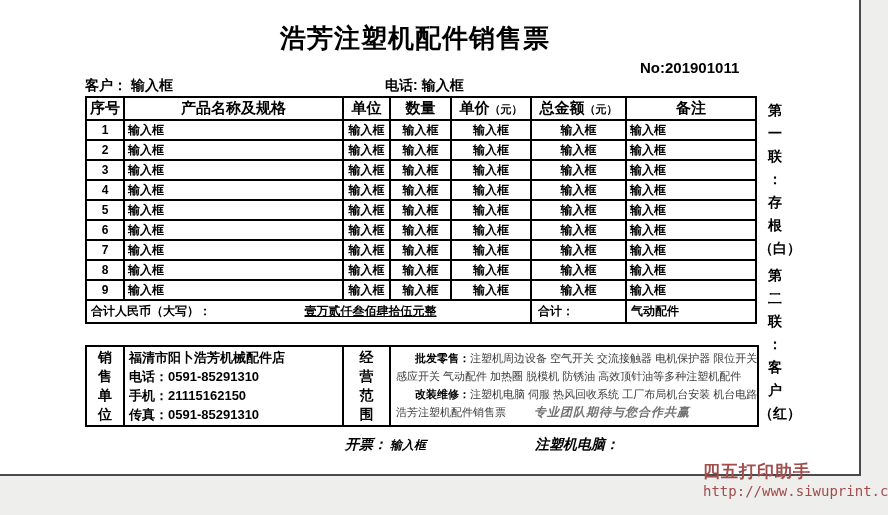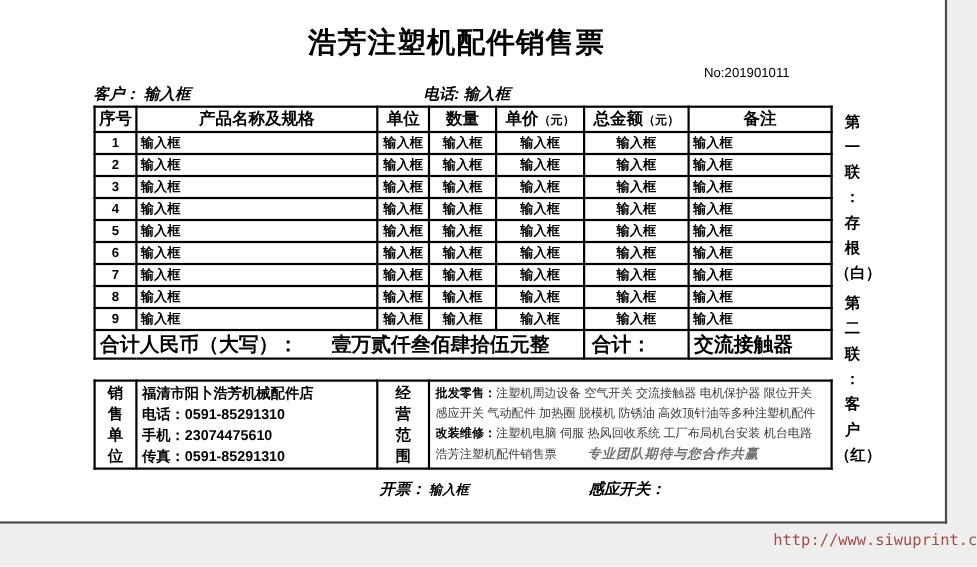--- a/index.html
+++ b/index.html
@@ -26,7 +26,7 @@
   }
   .invoice-no {
     position:absolute; left:640px; top:59px;
-    font-size:12px; font-weight:normal;
+    font-size:15px; font-weight:bold;
   }
 
   .info-row { position:absolute; top:77px; font-size:14px; font-weight:bold;font-style:italic; }

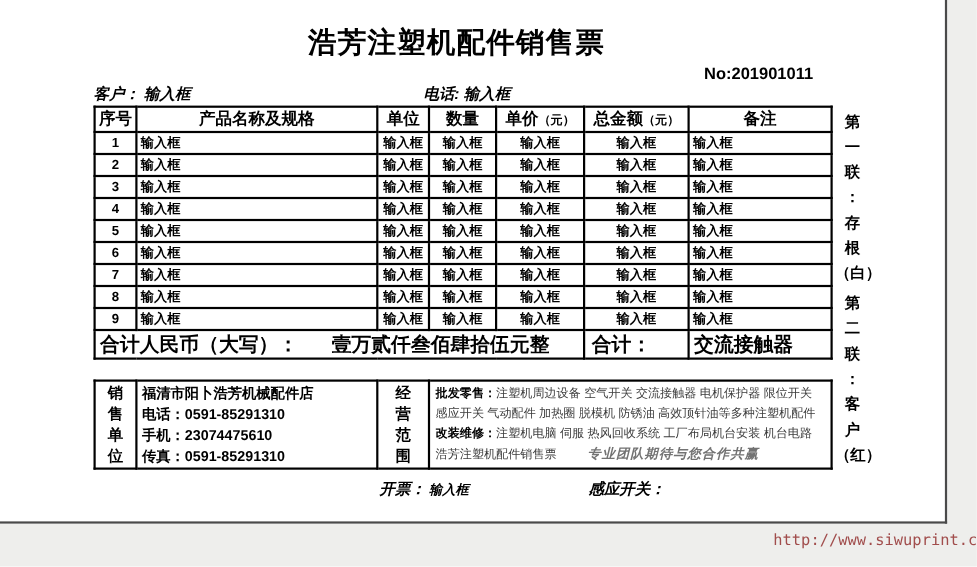--- a/index.html
+++ b/index.html
@@ -29,7 +29,7 @@
     font-size:15px; font-weight:bold;
   }
 
-  .info-row { position:absolute; top:77px; font-size:14px; font-weight:bold;font-style:italic; }
+  .info-row { position:absolute; top:77px; font-size:14px; font-weight:bold; }
   .info-customer { left:85px; }
   .info-phone    { left:352px;padding-left:33px; }
   .info-date     { left:558px; }

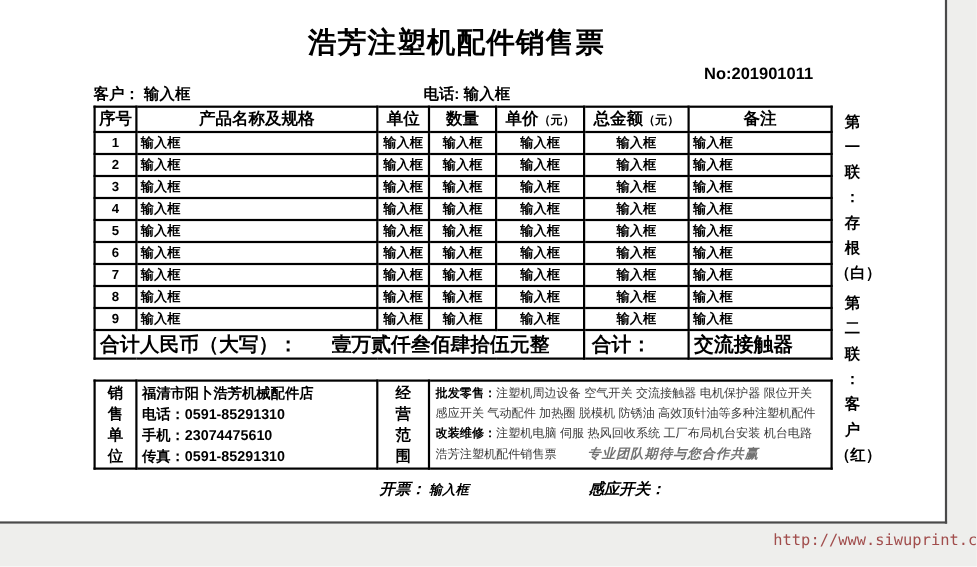--- a/index.html
+++ b/index.html
@@ -49,7 +49,7 @@
   td.c-unit, td.c-qty, td.c-price, td.c-amount { text-align:center; }
   td.c-unit { font-size:11px; }
 
-  tr.total-row td { height:23px; font-size:18px; }
+  tr.total-row td { height:23px; font-size:12px; }
   td.t-words { padding-left:4px; }
   td.t-words .words-wrap { display:flex; align-items:center; }
   td.t-words .words-val { flex:1; text-align:center; }

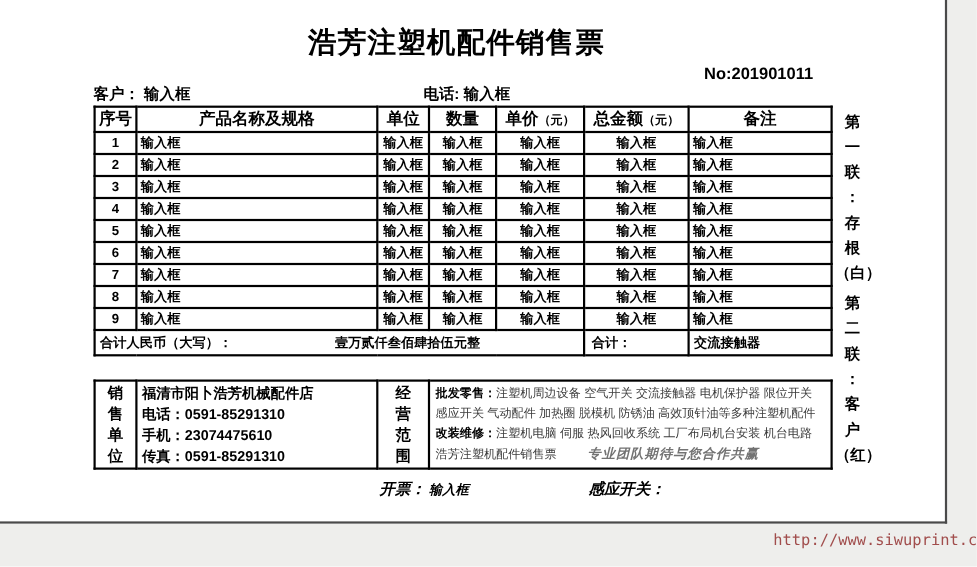--- a/index.html
+++ b/index.html
@@ -52,7 +52,7 @@
   tr.total-row td { height:23px; font-size:12px; }
   td.t-words { padding-left:4px; }
   td.t-words .words-wrap { display:flex; align-items:center; }
-  td.t-words .words-val { flex:1; text-align:center; }
+  td.t-words .words-val { flex:1; text-align:center;text-decoration:underline; }
   td.t-label { padding-left:6px; text-align:left;font-family:Liberation Serif, serif; }
   td.t-value { padding-left:4px; text-align:left; font-size:13px; }
 

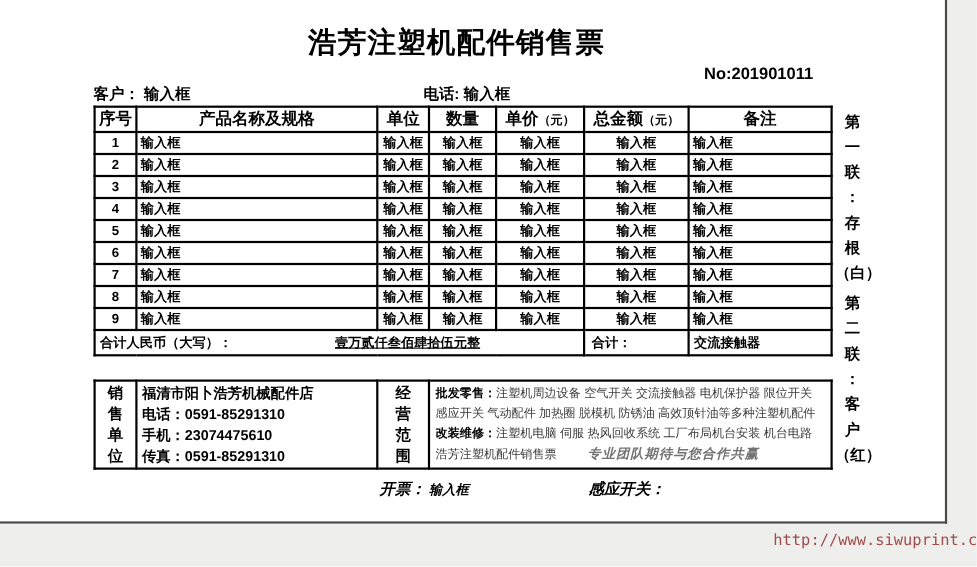--- a/index.html
+++ b/index.html
@@ -237,7 +237,7 @@
             </div>
           </td>
           <td class="t-label">合计：</td>
-          <td class="t-value">交流接触器</td>
+          <td class="t-value">气动配件</td>
         </tr>
       </tfoot>
     </table>

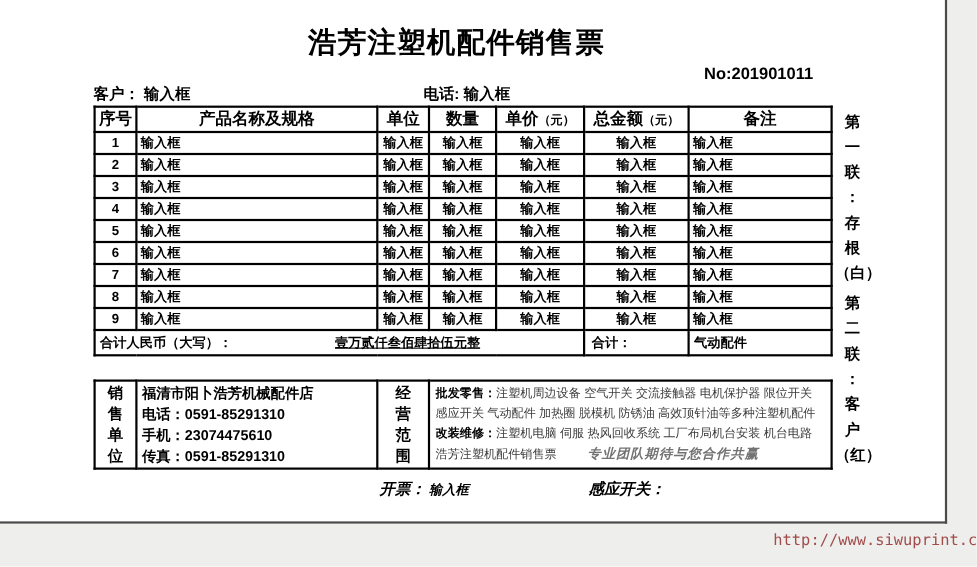--- a/index.html
+++ b/index.html
@@ -68,7 +68,7 @@
   }
   .seller-lines { padding:1px 0 0 4px; font-size:13px; font-weight:bold; line-height:19px; white-space:nowrap; }
   .scope-lines { padding:2px 0 0 5px; font-size:11px; line-height:18px; white-space:nowrap; }
-  .scope-lines .lbl { font-weight:bold; }
+  .scope-lines .lbl { font-weight:bold;margin-left:19px; }
   .scope-lines .txt { color:#3c3c3c; }
   .slogan {
     font-family:"DejaVu Serif","Liberation Serif",serif;

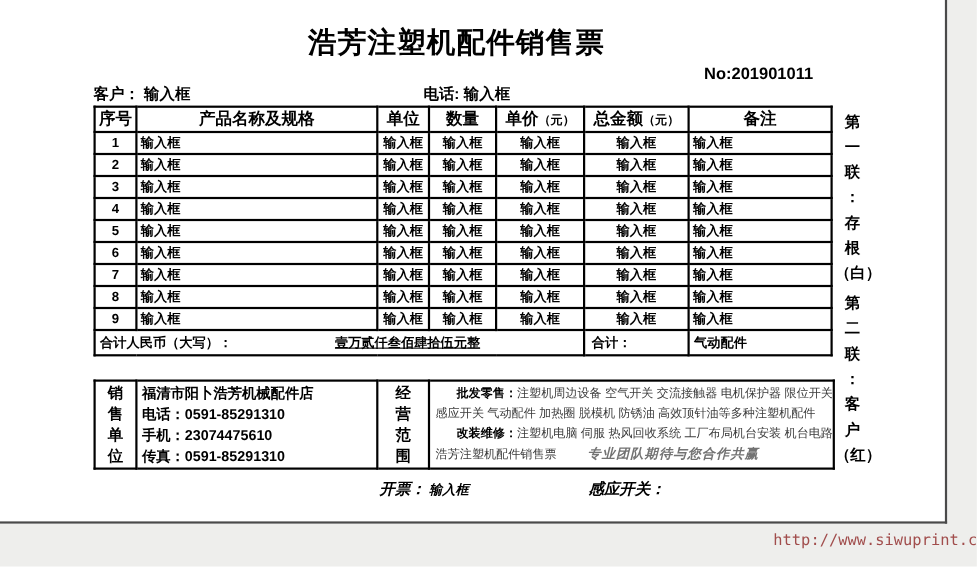--- a/index.html
+++ b/index.html
@@ -258,7 +258,7 @@
           <div class="seller-lines">
             <div>福清市阳卜浩芳机械配件店</div>
             <div>电话：0591-85291310</div>
-            <div>手机：23074475610</div>
+            <div>手机：21115162150</div>
             <div>传真：0591-85291310</div>
           </div>
         </td>

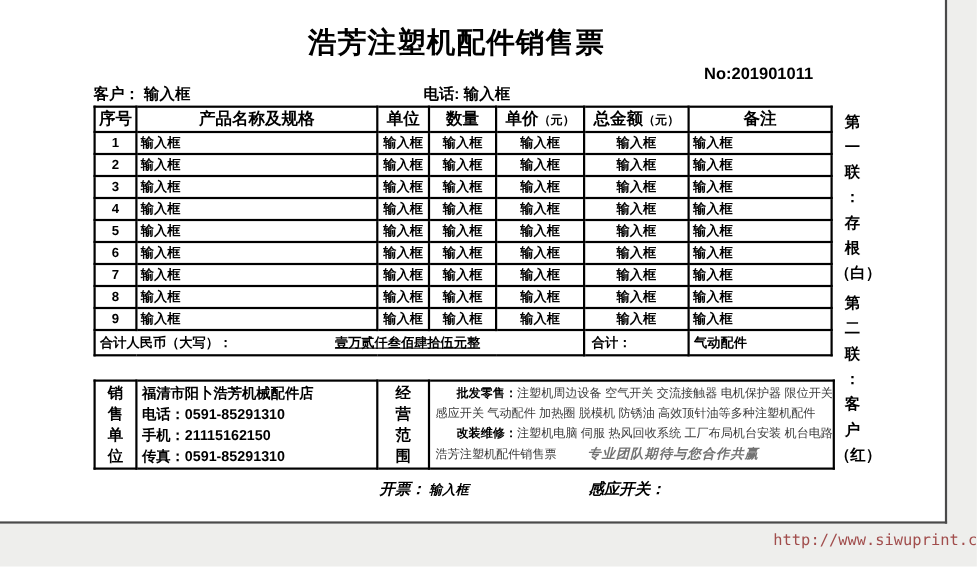--- a/index.html
+++ b/index.html
@@ -280,7 +280,7 @@
     <div class="footer-row footer-issuer">
       <span>开票：</span><span class="val">输入框</span>
     </div>
-    <div class="footer-row footer-sign">感应开关：</div>
+    <div class="footer-row footer-sign">注塑机电脑：</div>
 
     <div class="side-copy side-copy-1">
       <span class="side-char">第</span>

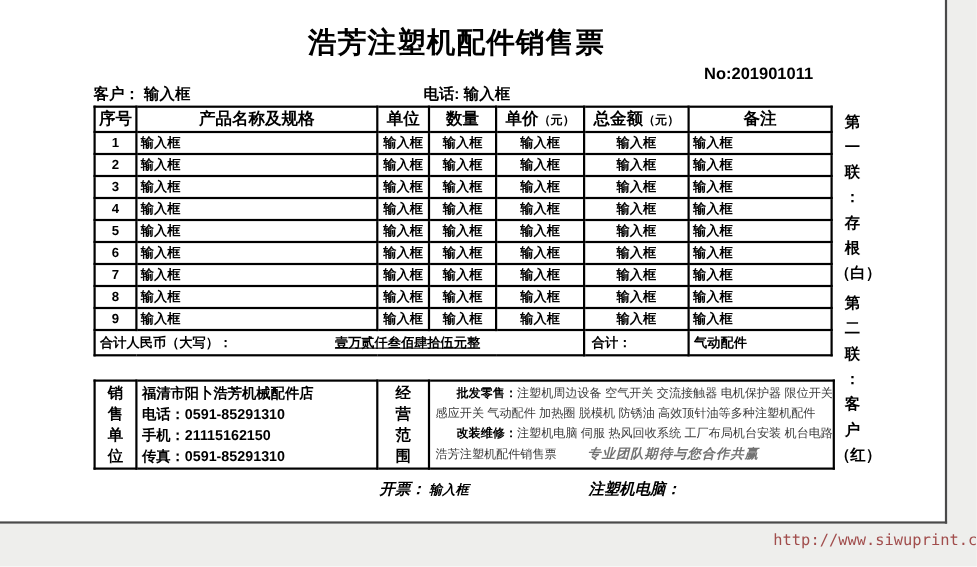--- a/index.html
+++ b/index.html
@@ -302,6 +302,7 @@
     </div>
   </div>
 
+  <div class="watermark-name" style="color: rgb(161, 77, 76);">四五打印助手</div>
   <div class="watermark-url" style="color: rgb(161, 77, 76);">http://www.siwuprint.com</div>
 </div>
 

